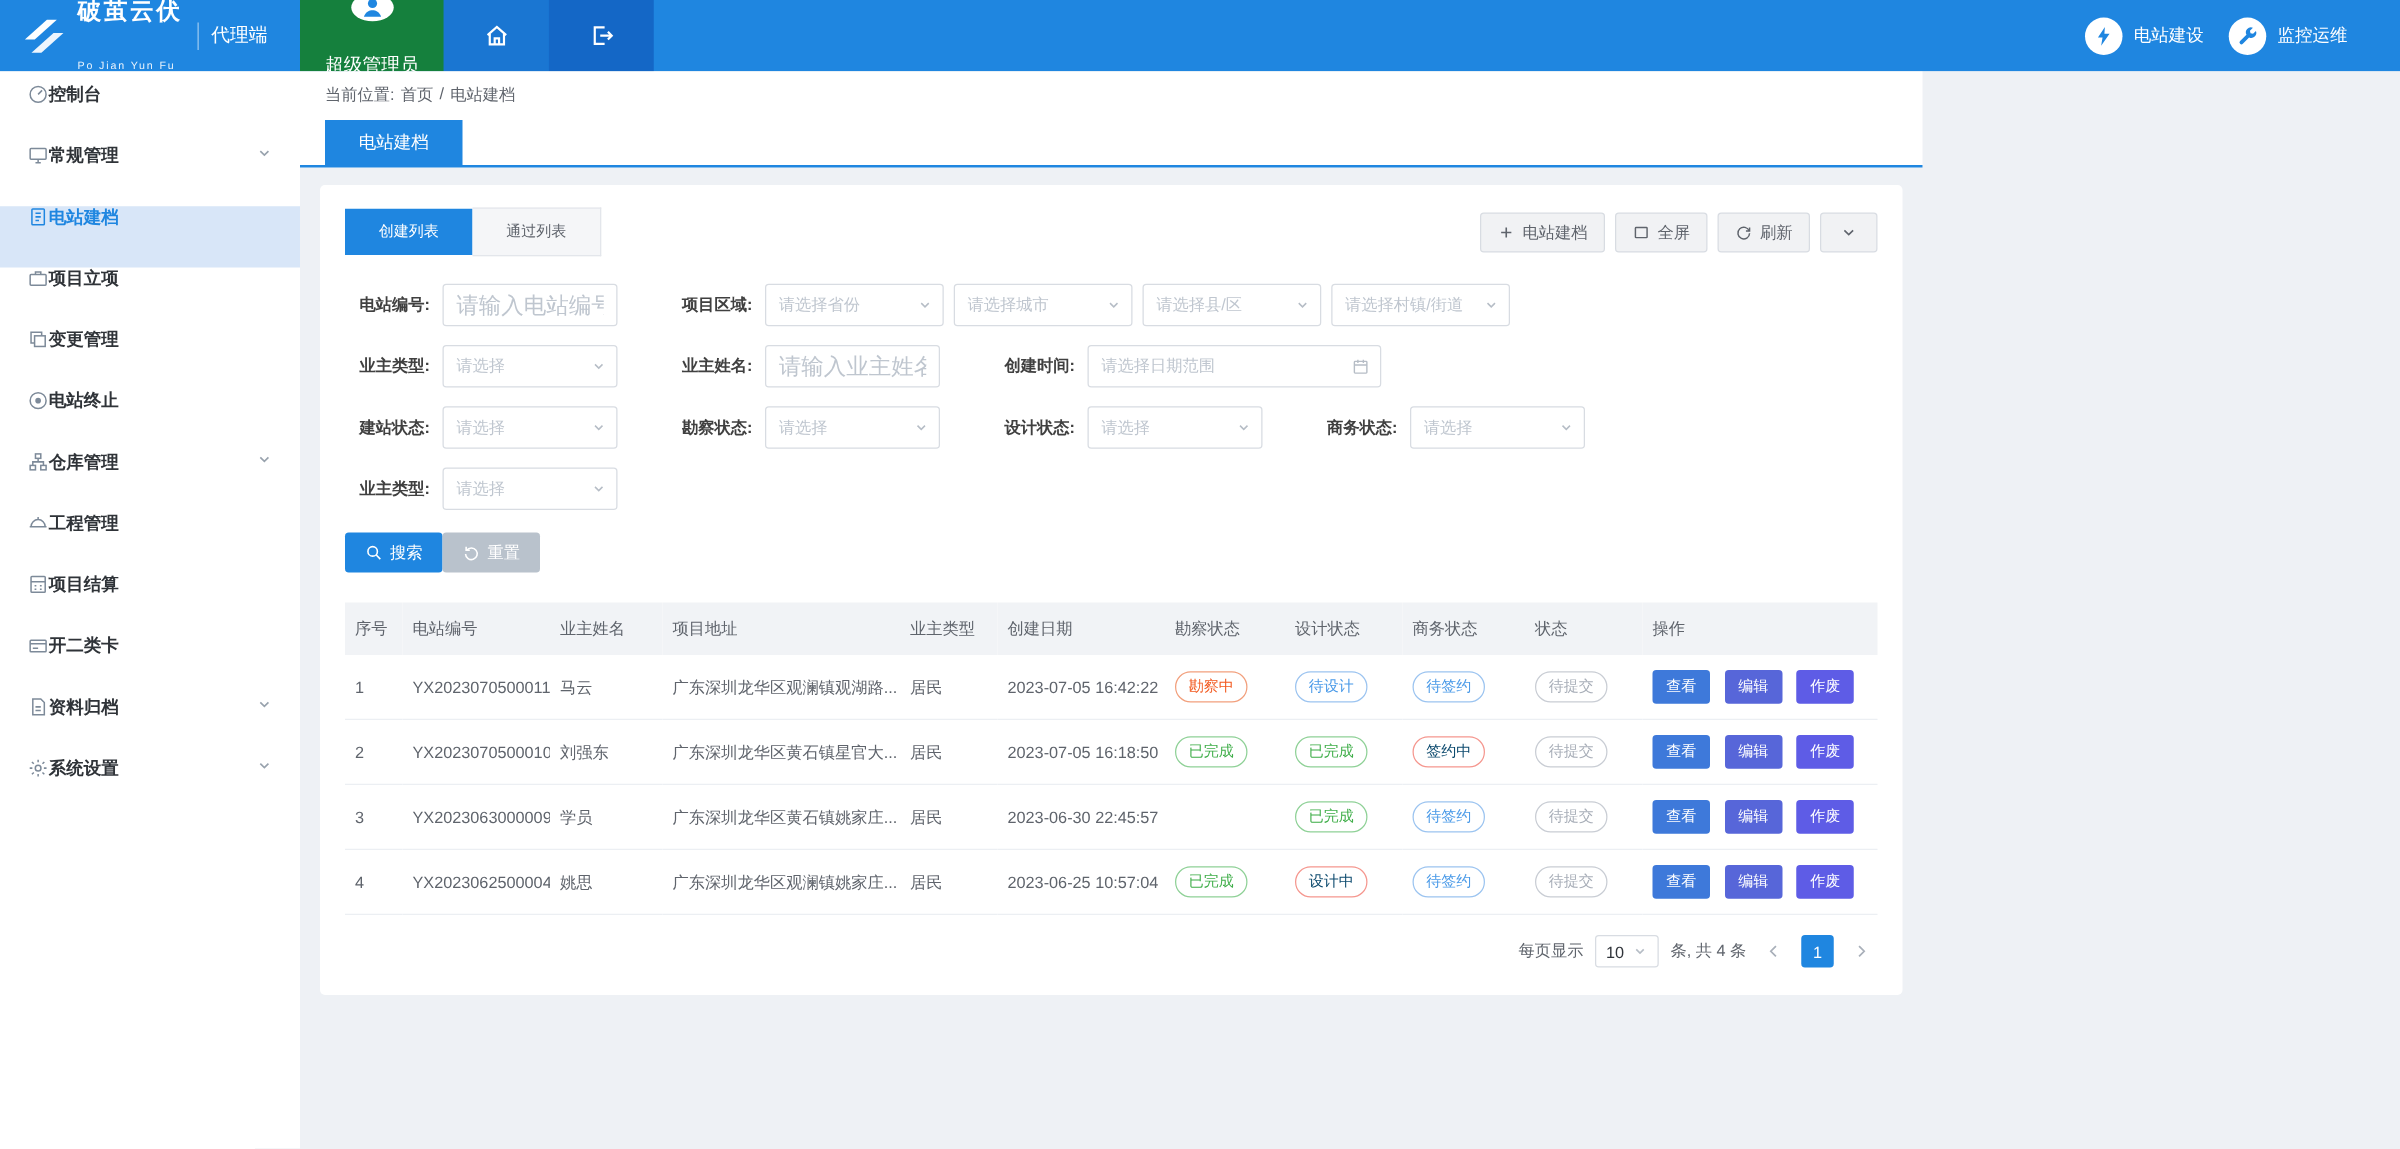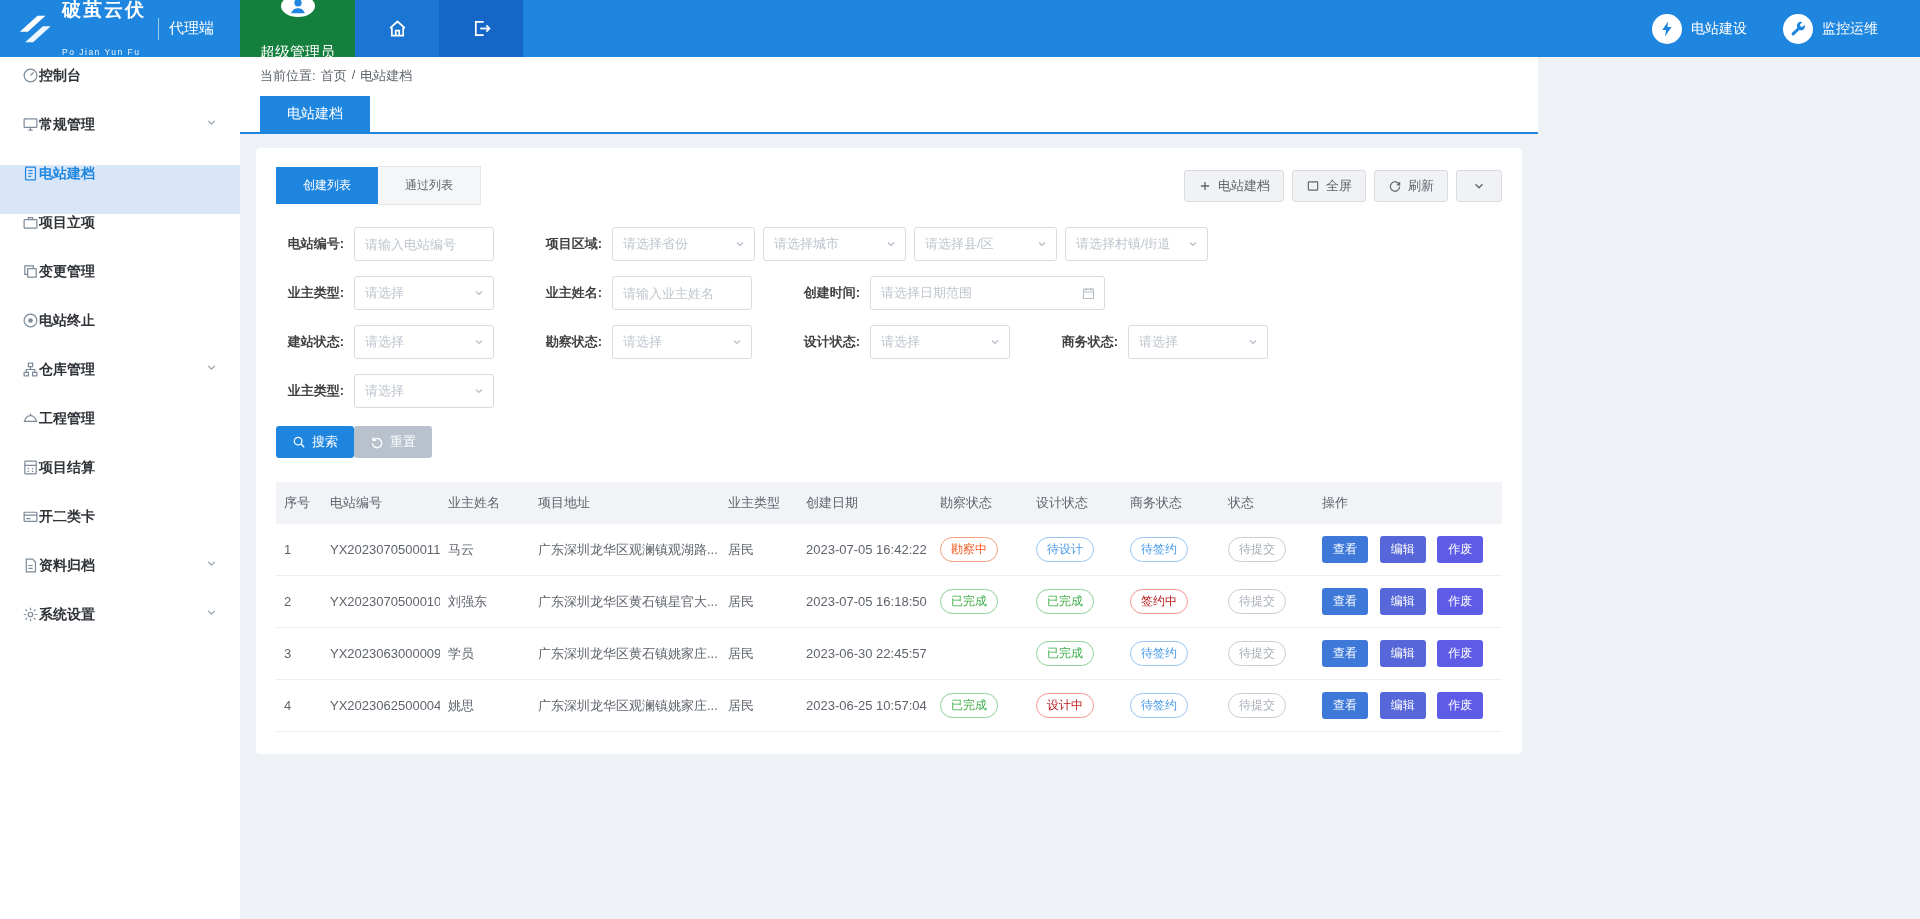--- a/index.html
+++ b/index.html
@@ -24,7 +24,7 @@
   .seg-home { width:84px; background:#1a76d2; }
   .seg-logout { width:84px; background:#1467c6; }
   .seg svg.white-ic { width:21px; height:21px; }
-  .topbar-right { margin-left:auto; display:flex; align-items:center; gap:36px; padding-right:42px; }
+  .topbar-right { margin-left:auto; display:flex; align-items:center; gap:20px; padding-right:42px; }
   .nav-item { display:flex; align-items:center; gap:9px; font-size:14px; cursor:pointer; }
   .nav-circle { width:30px; height:30px; border-radius:50%; background:#fff; color:#1f86e0; display:flex; align-items:center; justify-content:center; }
   .nav-circle svg { width:18px; height:18px; }

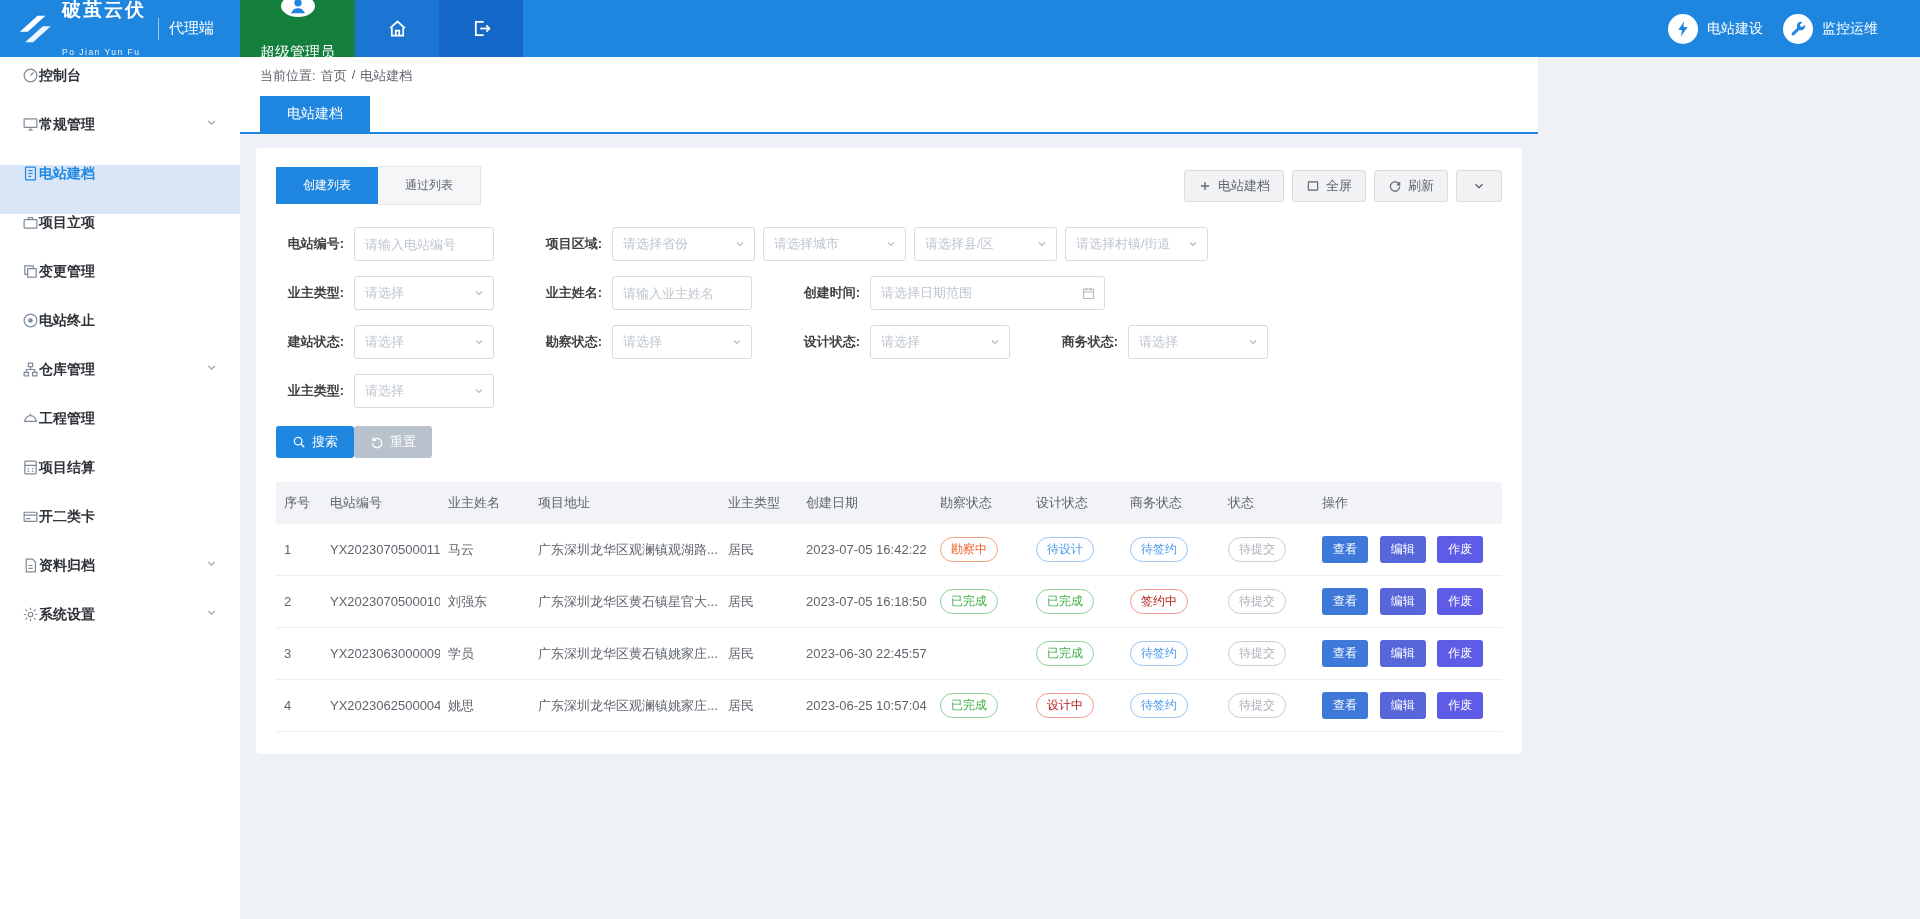--- a/index.html
+++ b/index.html
@@ -63,7 +63,7 @@
   .f-row { display:flex; align-items:center; margin-bottom:15px; }
   .f-group { display:flex; align-items:center; margin-right:40px; }
   .f-label { min-width:68px; text-align:right; margin-right:10px; font-size:13px; font-weight:bold; color:#404040; white-space:nowrap; }
-  .f-input { width:140px; height:34px; border:1px solid #d8dce2; border-radius:3px; padding:0 10px; font-size:13px; color:#5f646c; outline:none; background:#fff; }
+  .f-input { width:140px; height:34px; border:1px solid #d8dce2; border-radius:3px; padding:0 10px; font-size:18px; color:#5f646c; outline:none; background:#fff; }
   .f-input::placeholder { color:#bfc6cf; }
   .f-select { width:140px; height:34px; border:1px solid #d8dce2; border-radius:3px; padding:0 8px 0 10px; display:flex; align-items:center; justify-content:space-between; background:#fff; cursor:pointer; }
   .f-select .ph { font-size:13px; color:#bfc6cf; white-space:nowrap; overflow:hidden; }

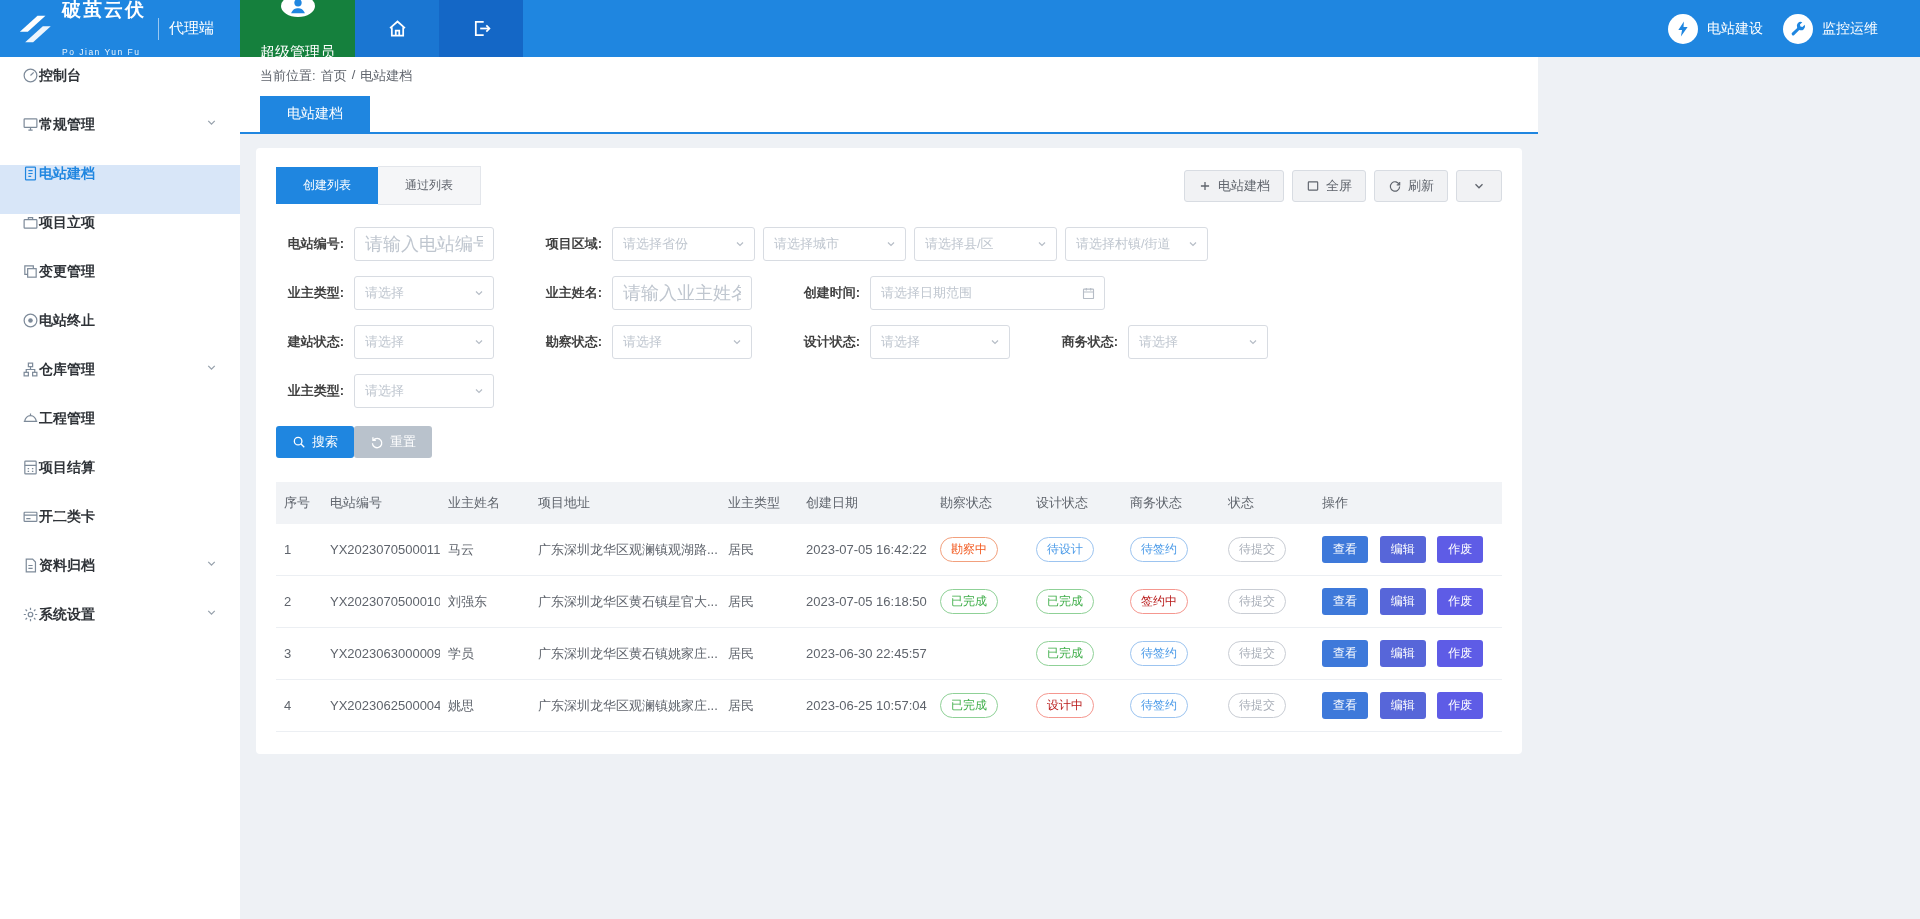--- a/index.html
+++ b/index.html
@@ -86,7 +86,7 @@
   .pill { display:inline-block; min-width:58px; padding:3px 10px; border-radius:13px; font-size:12px; text-align:center; border:1px solid transparent; background:#fff; }
   .pill[data-status="orange"] { color:#f2591f; border-color:#f2a07d; }
   .pill[data-status="green"]  { color:#3fae49; border-color:#8fd197; }
-  .pill[data-status="red"]    { color:#b91c1c; border-color:#f5978f; }
+  .pill[data-status="red"]    { color:#0c4a6e; border-color:#f5978f; }
   .pill[data-status="blue"]   { color:#4a9ae8; border-color:#9cc4f0; }
   .pill[data-status="gray"]   { color:#a8aeb8; border-color:#c9cdd4; }
   .act-btn { display:inline-block; padding:5px 11px; border:none; border-radius:3px; font-size:12px; color:#fff; margin-right:8px; cursor:pointer; }

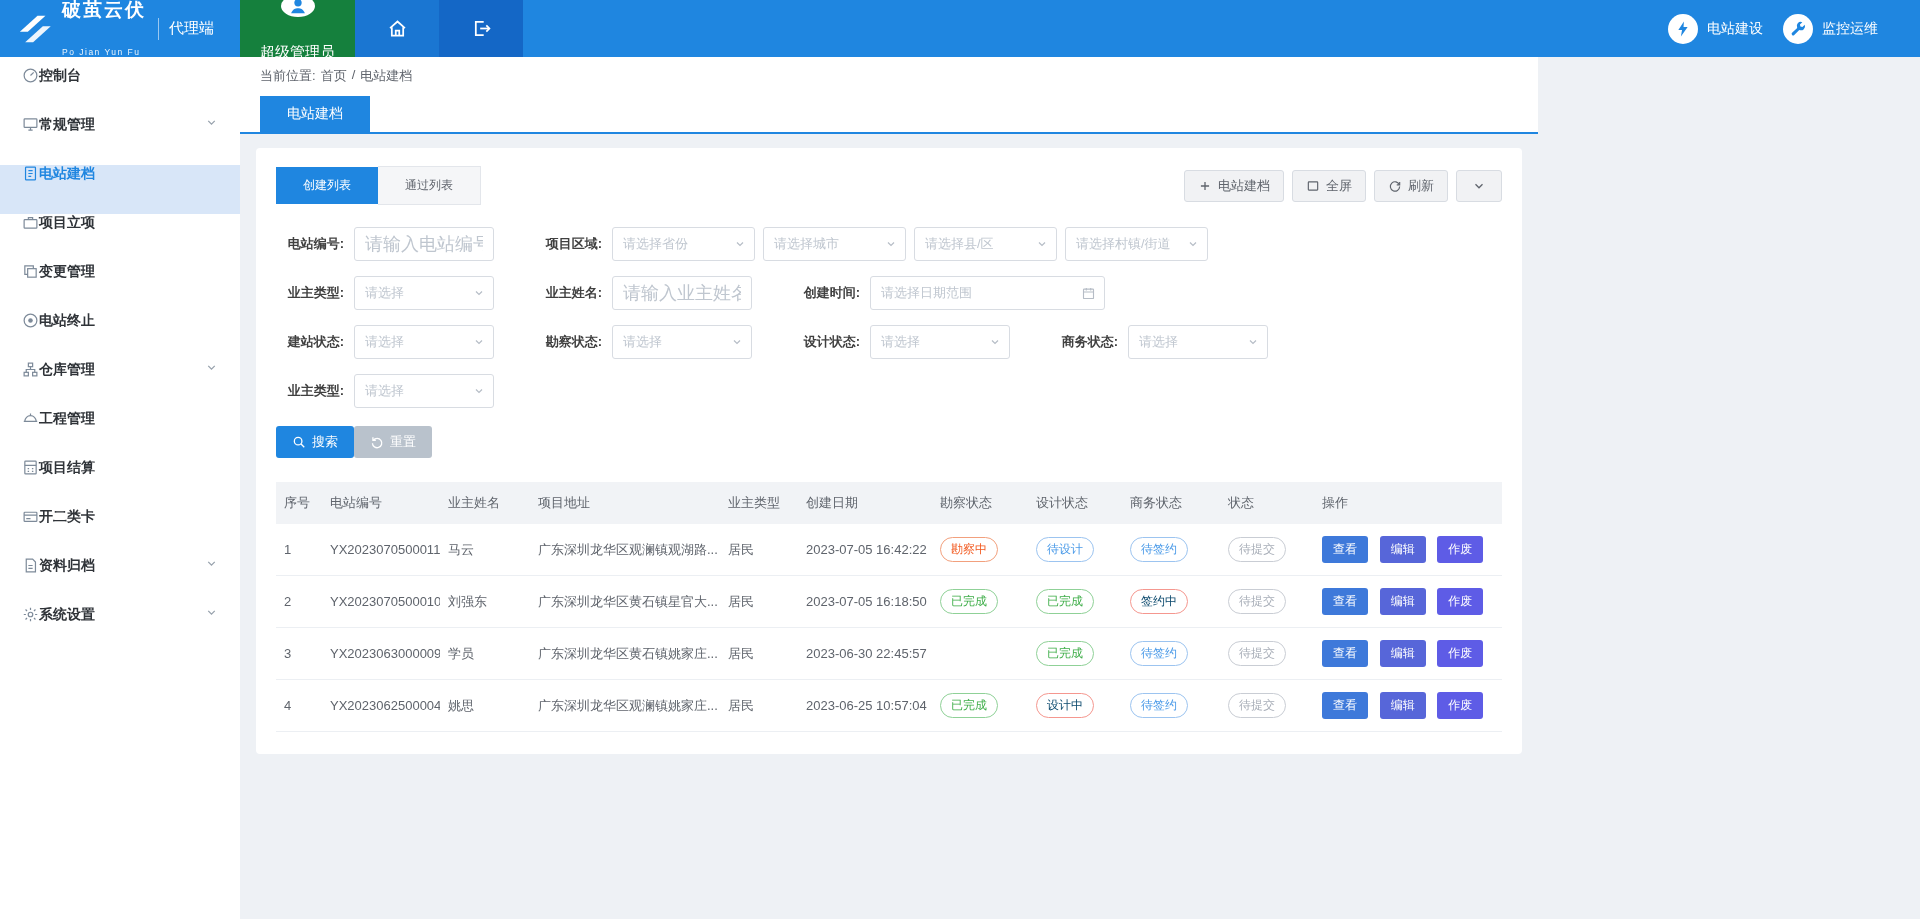--- a/index.html
+++ b/index.html
@@ -549,6 +549,27 @@
               </tbody>
             </table>
 
+            <div class="pagination">
+              <span>每页显示</span>
+              <div class="pp-select">
+                <span>10</span>
+                <svg class="chev" viewBox="0 0 24 24" fill="none" stroke="currentColor" stroke-width="2.6">
+                    <polyline points="6,9 12,15 18,9"></polyline>
+                  </svg>
+              </div>
+              <span>条, 共 4 条</span>
+              <button class="pg-btn">
+                <svg viewBox="0 0 24 24" fill="none" stroke="currentColor" stroke-width="2.4">
+                    <polyline points="15,5 8,12 15,19"></polyline>
+                  </svg>
+              </button>
+              <button class="pg-btn pg-page">1</button>
+              <button class="pg-btn">
+                <svg viewBox="0 0 24 24" fill="none" stroke="currentColor" stroke-width="2.4">
+                    <polyline points="9,5 16,12 9,19"></polyline>
+                  </svg>
+              </button>
+            </div>
 
           </div>
         </div>

